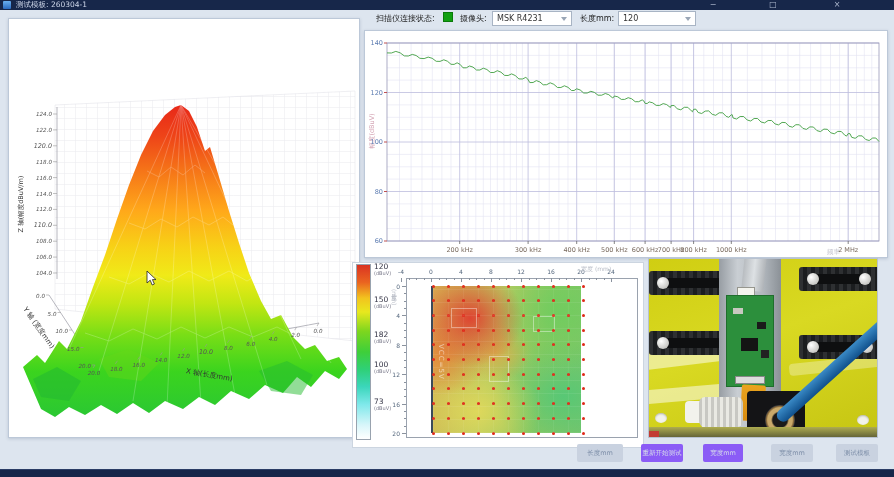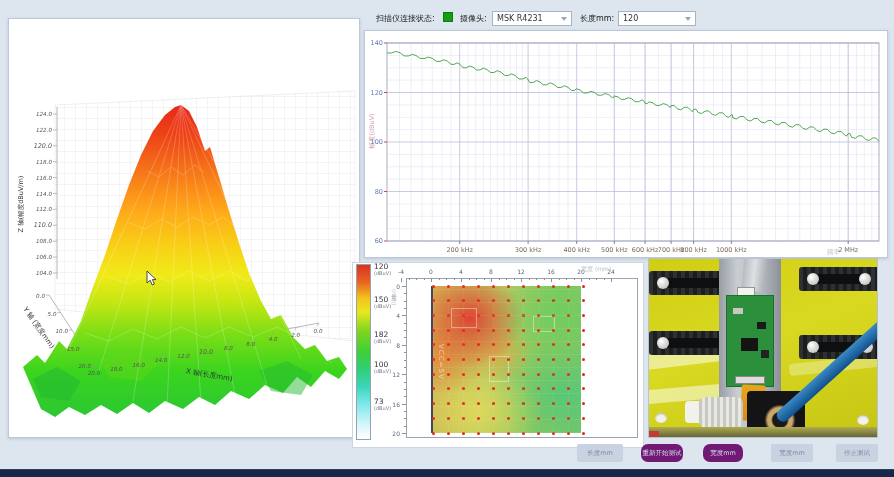--- a/index.html
+++ b/index.html
@@ -91,6 +91,13 @@
 
 <div class="app">
 
+  <div class="titlebar">
+    <span class="app-icon"></span>
+    <span class="wtitle">测试模板: 260304-1</span>
+    <span class="winbtn min">−</span>
+    <span class="winbtn max">□</span>
+    <span class="winbtn cls">×</span>
+  </div>
 
   <span class="tlabel" style="left:376px">扫描仪连接状态:</span>
   <span class="status-sq"></span>

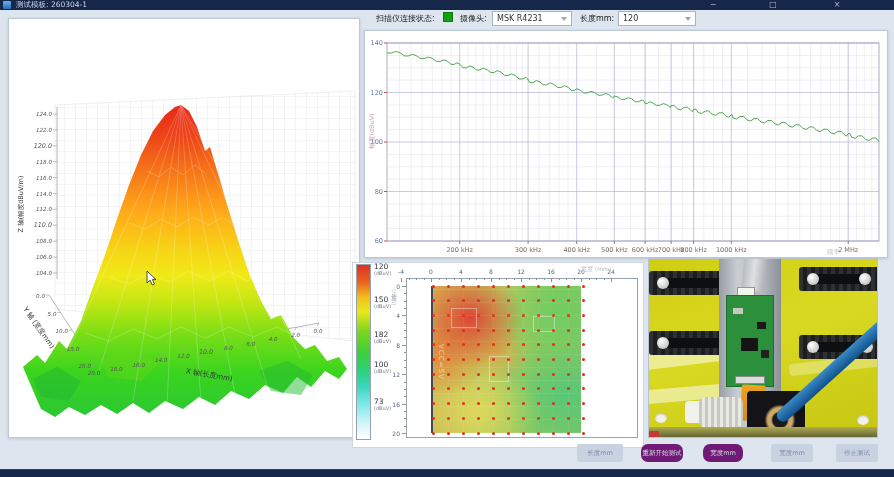--- a/index.html
+++ b/index.html
@@ -82,7 +82,7 @@
   .redcorner{left:0;top:172px;width:10px;height:8px;background:#c23c34;}
   
   .btn{position:absolute;top:444px;height:18px;border:none;border-radius:2px;font-size:6.5px;text-align:center;line-height:18px;padding:0;cursor:pointer;}
-  .btn.primary{background:#701a75;color:#d6dcea;border-radius:7px;}
+  .btn.primary{background:#8b5cf6;color:#d6dcea;}
   .btn.disabled{background:#c9d2e0;color:#7d8ea8;}
   svg text{font-family:"DejaVu Sans","Liberation Sans",sans-serif;}
 </style>

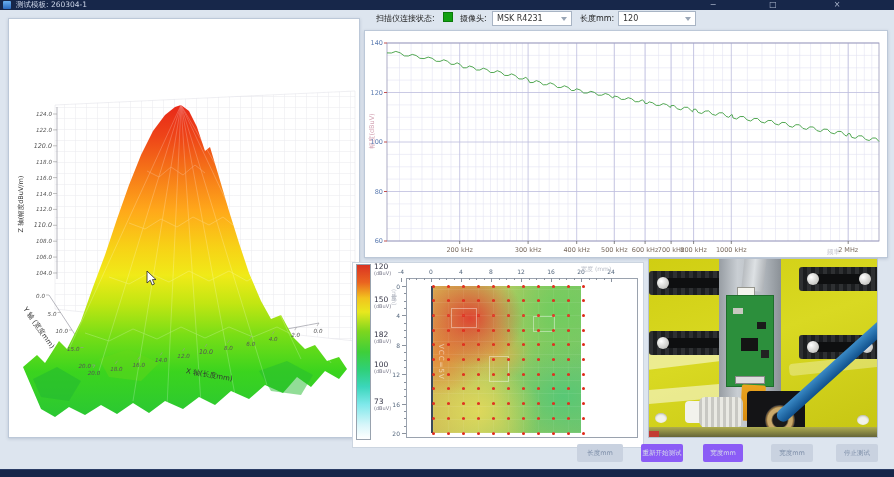--- a/index.html
+++ b/index.html
@@ -594,7 +594,7 @@
       <button class="btn primary" style="left: 641px; width: 42px;">重新开始测试</button>
       <button class="btn primary" style="left: 703px; width: 40px;">宽度mm</button>
       <button class="btn disabled" style="left: 771px; width: 42px;">宽度mm</button>
-      <button class="btn disabled" style="left: 836px; width: 42px;">停止测试</button>
+      <button class="btn disabled" style="left: 836px; width: 42px;">测试模板</button>
     </div>
 
   <div class="taskbar"></div>

